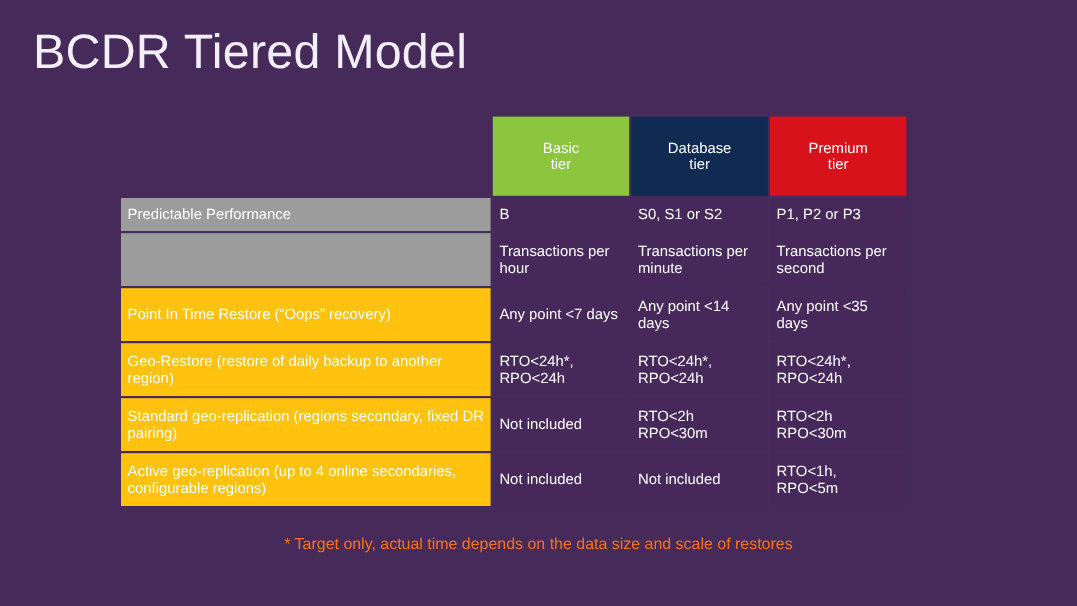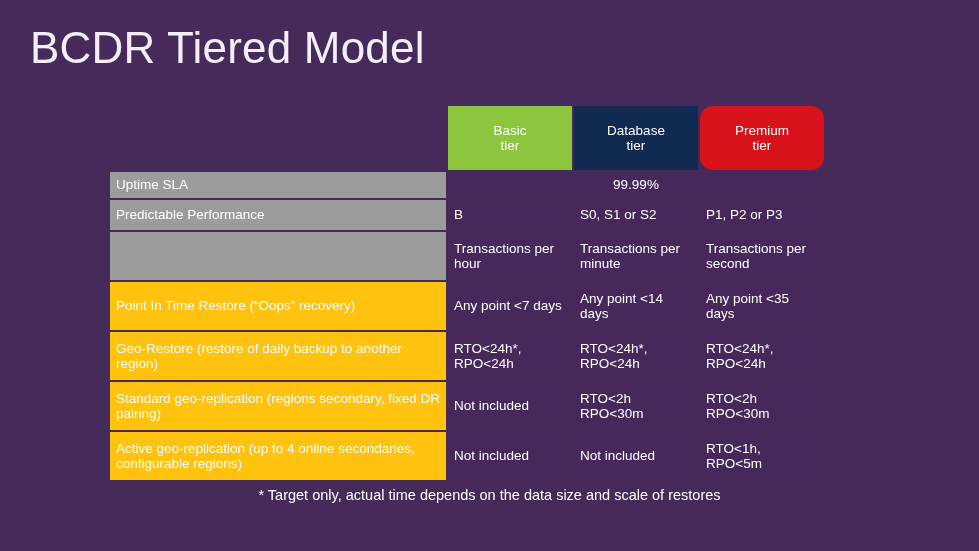--- a/index.html
+++ b/index.html
@@ -58,7 +58,7 @@
 
   
   .hdr {
-    height: 64px;
+    height: 72px;
     text-align: center !important;
     font-size: 17px;
     line-height: 1.15;

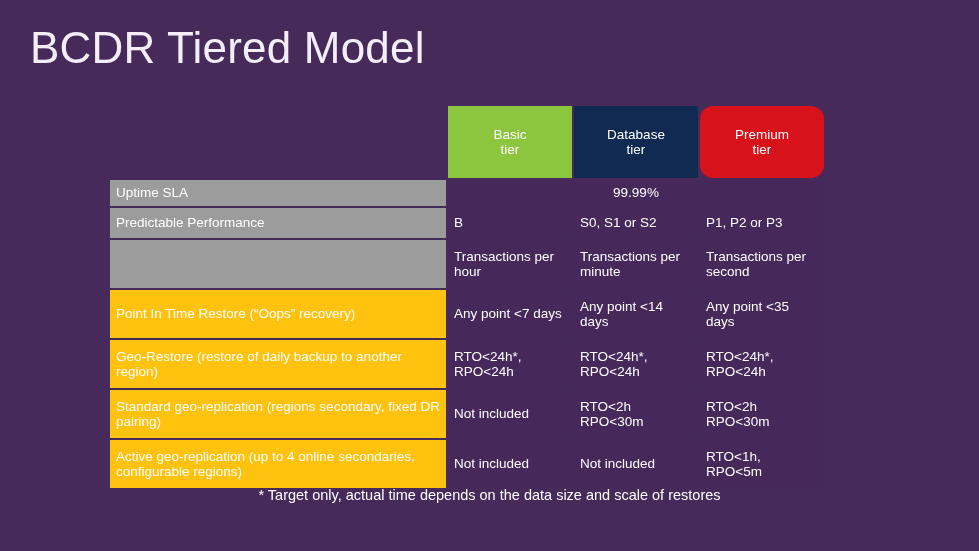--- a/index.html
+++ b/index.html
@@ -67,7 +67,7 @@
   .hdr-spacer { background: transparent; }
   .hdr-basic    { background: #8CC63E; }
   .hdr-standard { background: #102A52; }
-  .hdr-premium  { background: #D8121B; border-radius: 13px; }
+  .hdr-premium  { background: #D8121B; }
   .hdr .sub { display: block; }
 
   

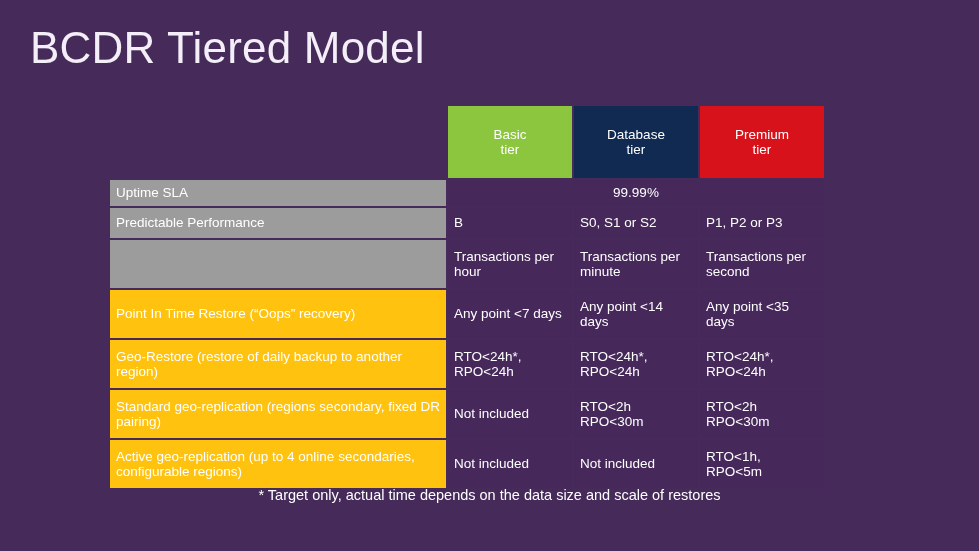--- a/index.html
+++ b/index.html
@@ -144,10 +144,6 @@
 
     <tbody>
 
-      <tr class="r-sla">
-        <td class="lbl-gray">Uptime SLA</td>
-        <td class="val val-span" colspan="3">99.99%</td>
-      </tr>
 
       <tr class="r-perf">
         <td class="lbl-gray">Predictable Performance</td>

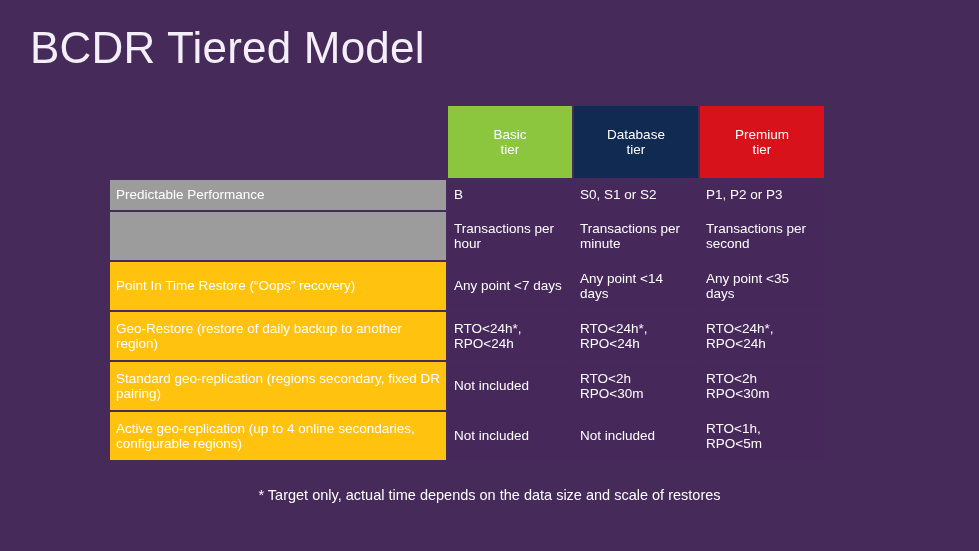--- a/index.html
+++ b/index.html
@@ -105,7 +105,7 @@
     right: 0;
     top: 487px;
     text-align: center;
-    color: #ffffff;
+    color: #f97316;
     font-size: 14.5px;
   }
 </style>

